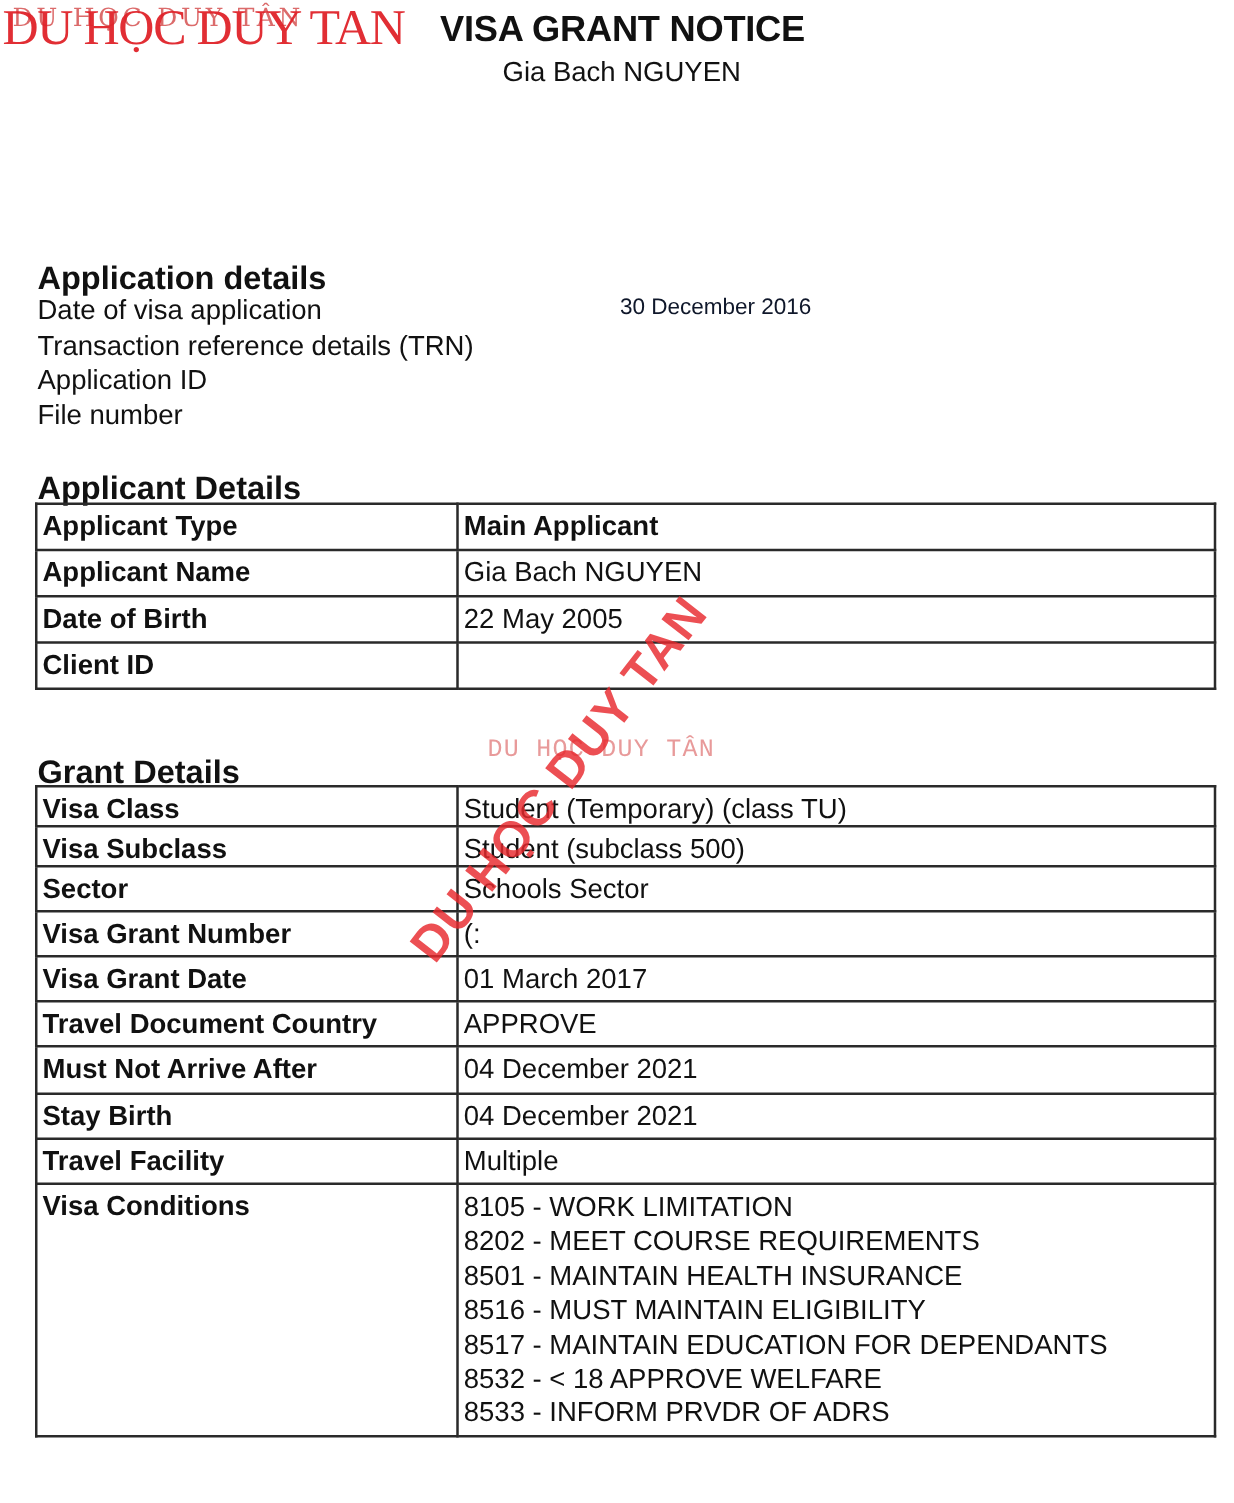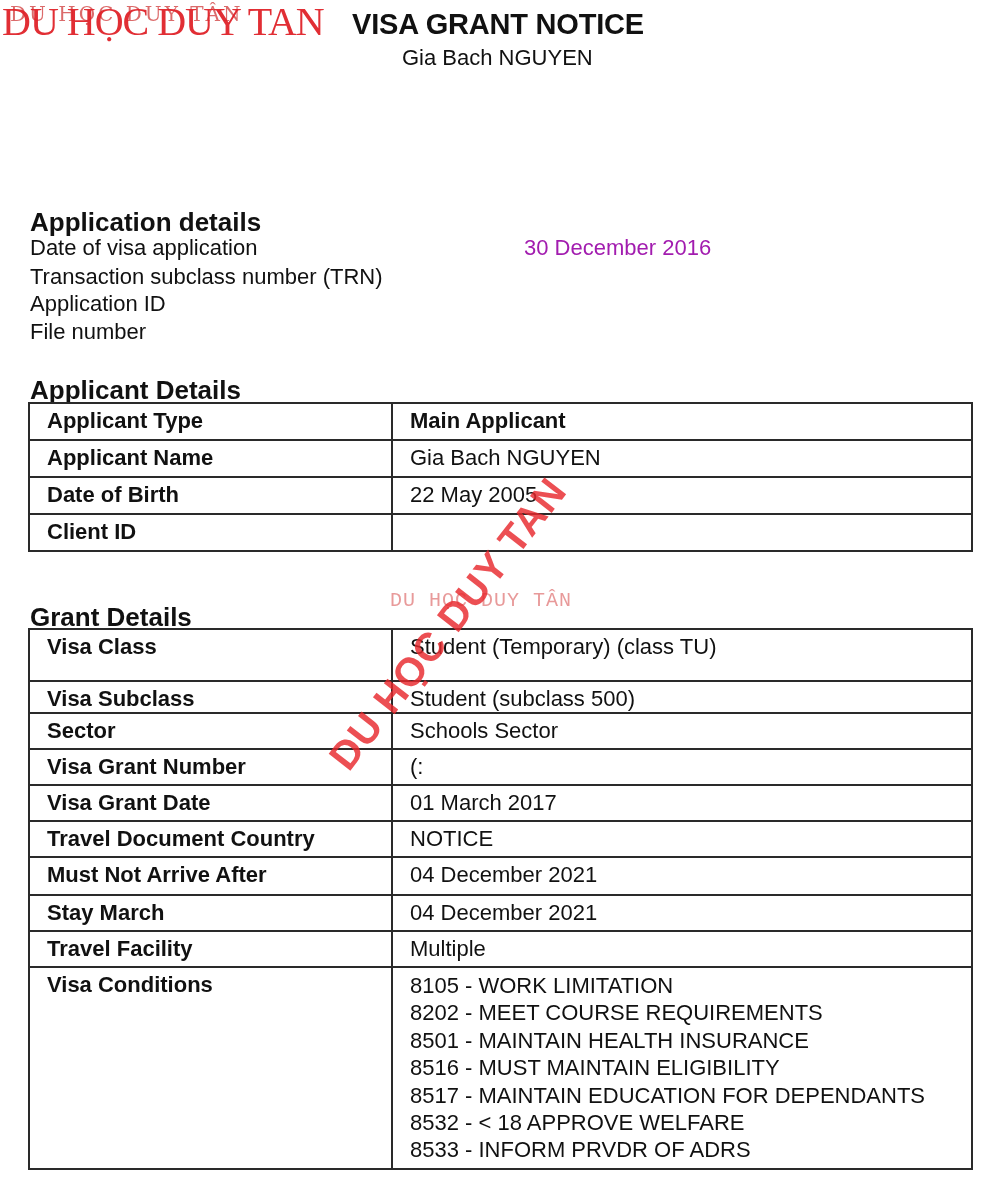--- a/index.html
+++ b/index.html
@@ -12,7 +12,7 @@
   .subtitle { left: 402px; top: 45px; font-size: 22px; color: #111; }
   .h-section { font-size: 26px; font-weight: bold; color: #111; left: 30px; }
   .app-label { left: 30px; font-size: 22px; color: #111; }
-  .app-value { left: 524px; font-size: 22px; color: #a21caf; }
+  .app-value { left: 496px; font-size: 18px; color: #0f172a; }
 
   table.grid {
     position: absolute; left: 28px; width: 945px;

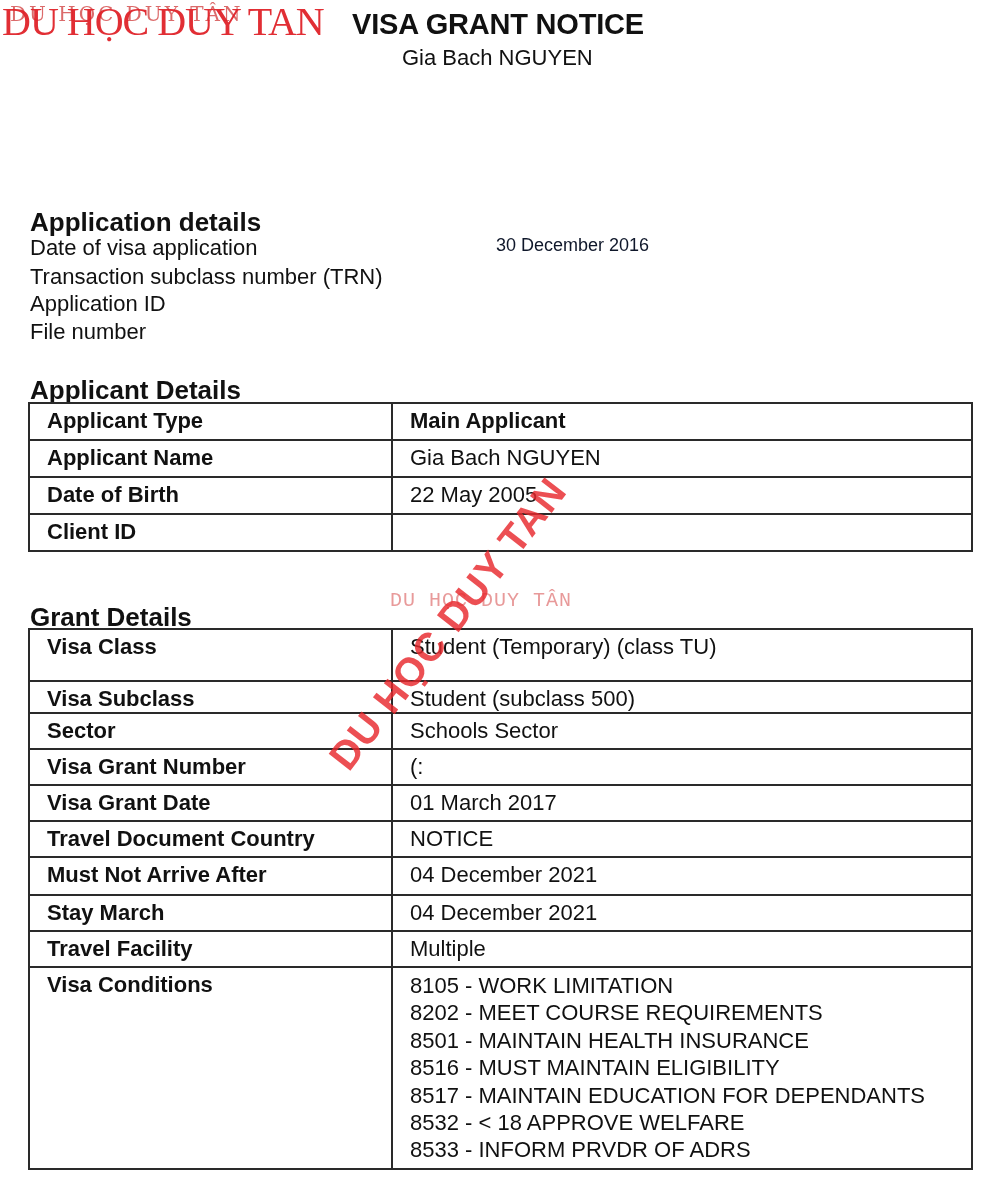--- a/index.html
+++ b/index.html
@@ -62,7 +62,7 @@
   <div class="abs app-label" style="top:235px;">Date of visa application</div>
   <div class="abs app-value" style="top:235px;">30 December 2016</div>
 
-  <div class="abs app-label" style="top:264px;">Transaction subclass number (TRN)</div>
+  <div class="abs app-label" style="top:264px;">Transaction reference details (TRN)</div>
   <div class="abs app-value" style="top:264px;"></div>
 
   <div class="abs app-label" style="top:291px;">Application ID</div>

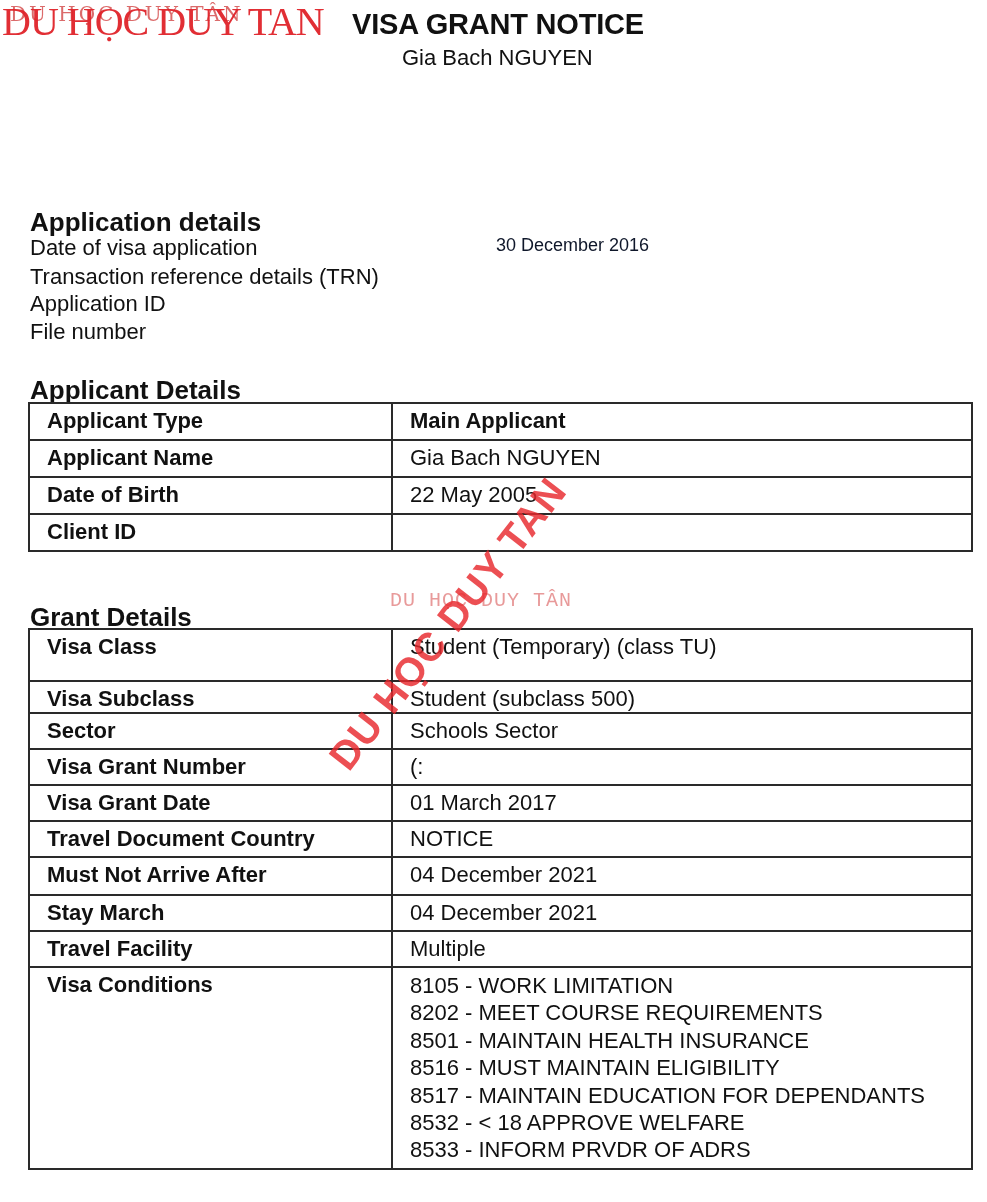--- a/index.html
+++ b/index.html
@@ -19,7 +19,7 @@
     border-collapse: collapse; table-layout: fixed;
   }
   table.grid td {
-    border: 2px solid #2a2a2a; padding: 0 17px; vertical-align: top;
+    border: 2px solid #2a2a2a; padding: 0 4px; vertical-align: top;
     font-size: 22px; line-height: 26px; color: #111;
   }
   table.grid td.k { width: 327px; font-weight: bold; }

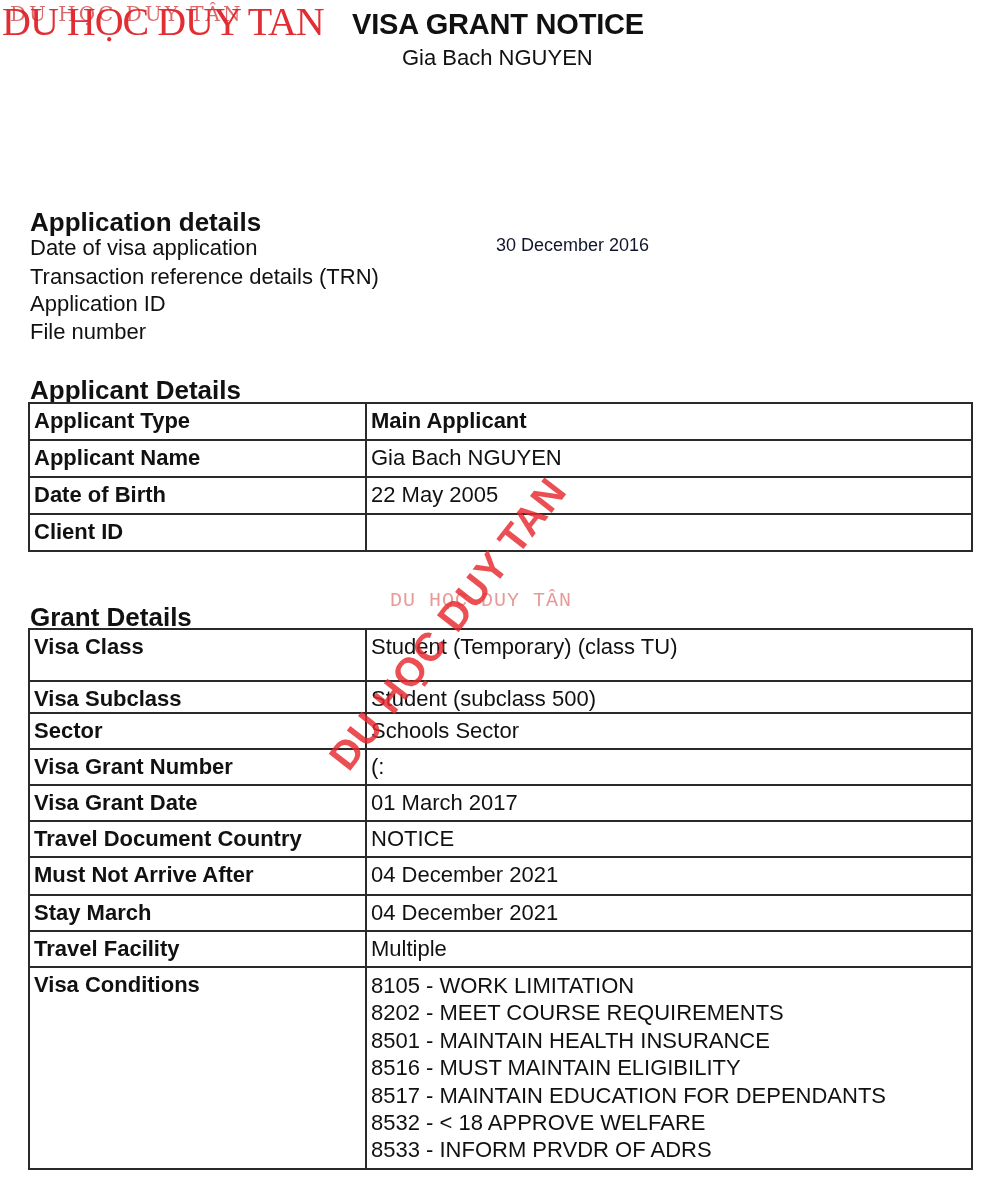--- a/index.html
+++ b/index.html
@@ -115,7 +115,7 @@
 <div class="abs h-section" style="top:602px;">Grant Details</div>
 <table class="grid" style="top:628px;">
   <tbody>
-      <tr style="height:52px;">
+      <tr style="height:32px;">
     <td class="k">
           <div class="cell-inner">Visa Class</div>
         </td>

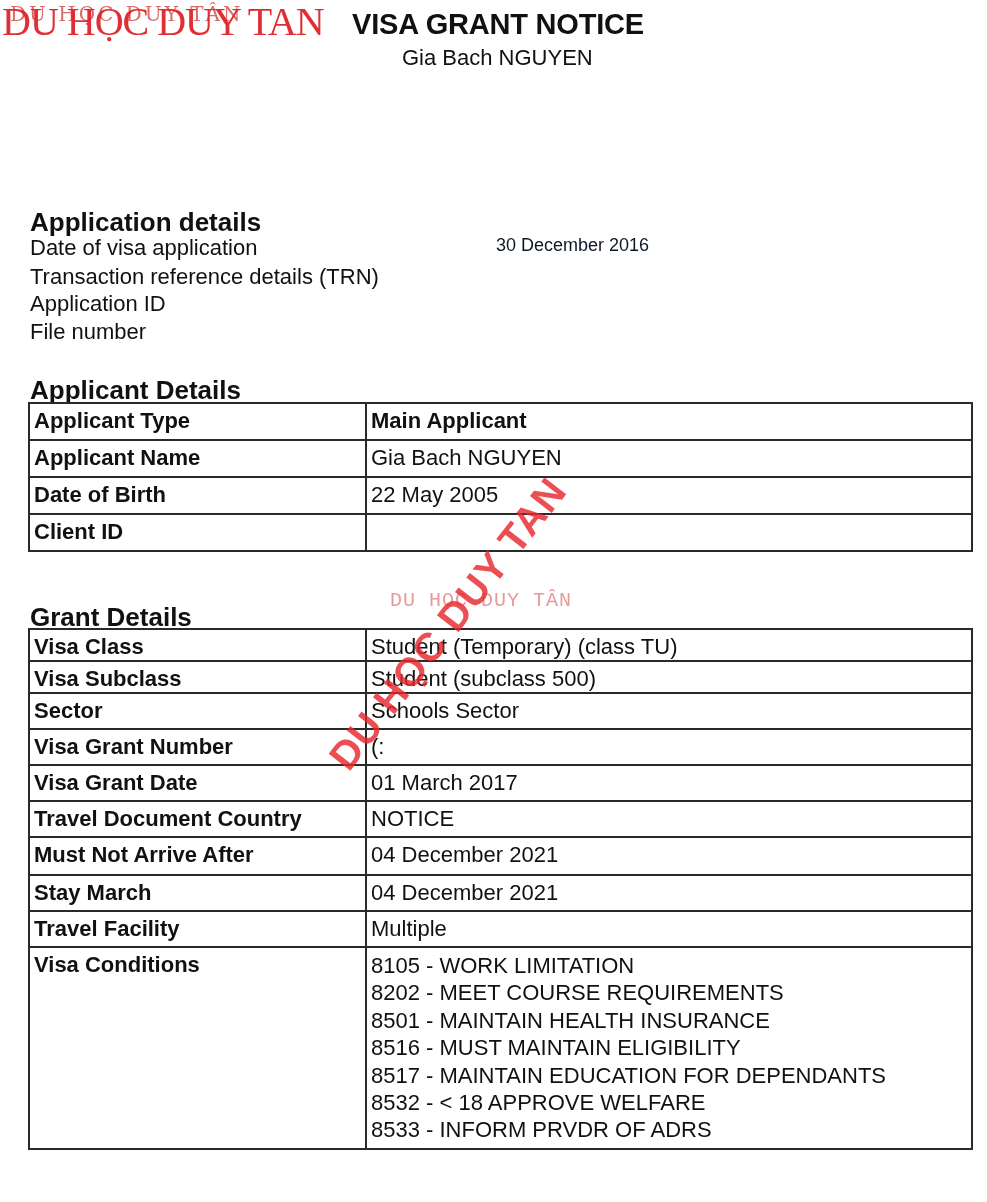--- a/index.html
+++ b/index.html
@@ -160,7 +160,7 @@
           <div class="cell-inner">Travel Document Country</div>
         </td>
     <td class="v">
-          <div class="cell-inner">NOTICE</div>
+          <div class="cell-inner">APPROVE</div>
         </td>
   </tr>
   <tr style="height:38px;">

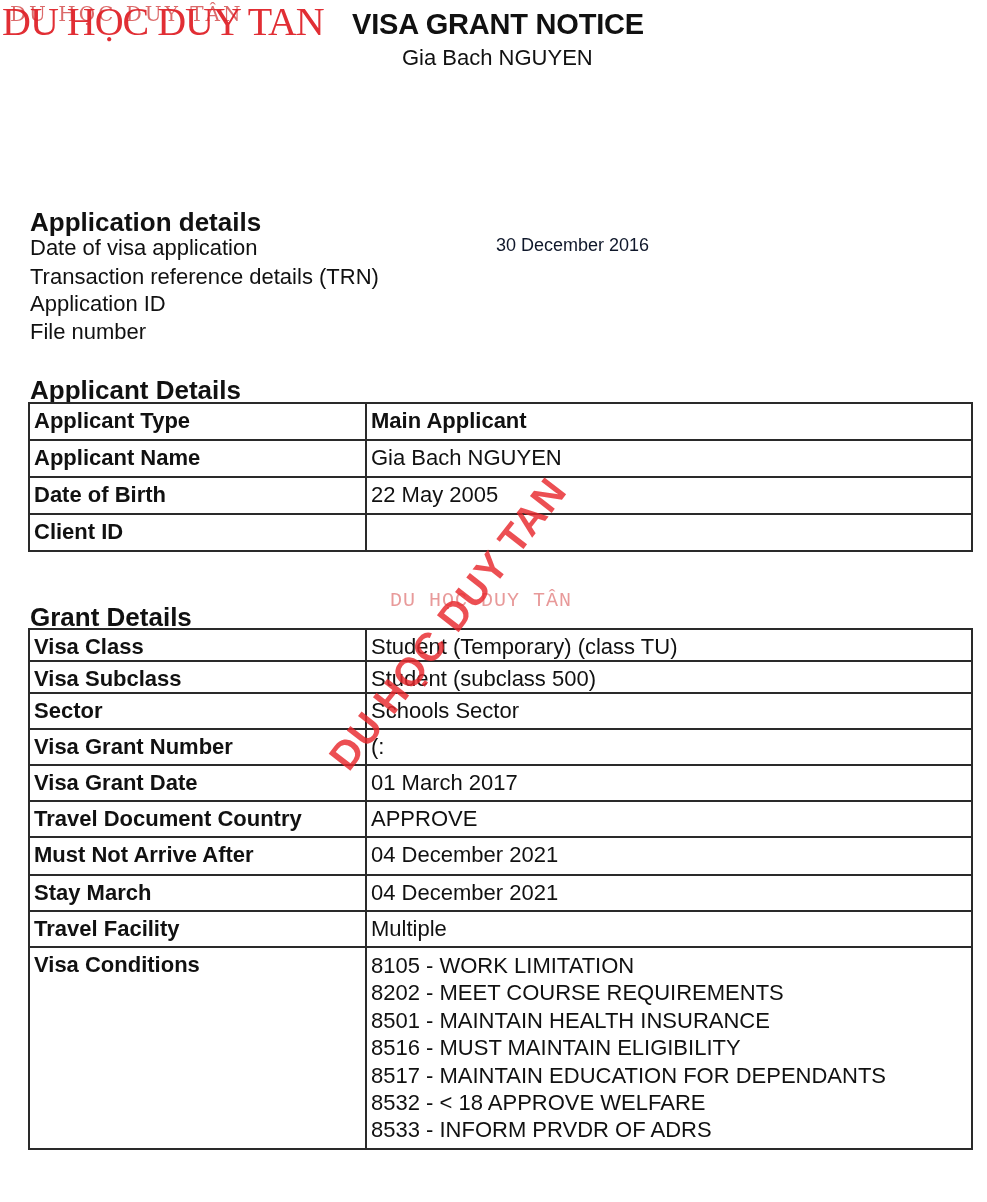--- a/index.html
+++ b/index.html
@@ -173,7 +173,7 @@
   </tr>
   <tr style="height:36px;">
     <td class="k">
-          <div class="cell-inner">Stay March</div>
+          <div class="cell-inner">Stay Birth</div>
         </td>
     <td class="v">
           <div class="cell-inner">04 December 2021</div>

